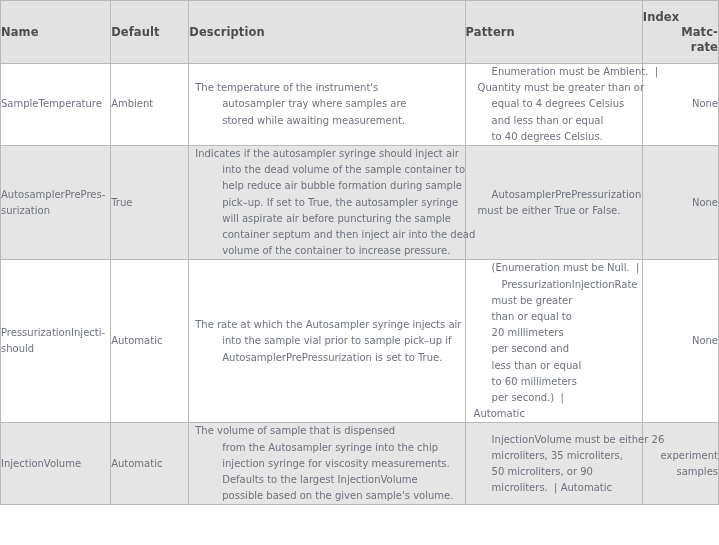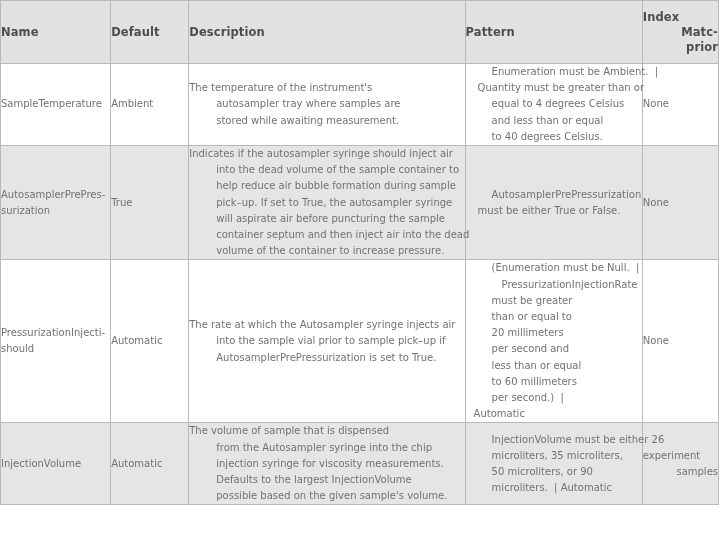--- a/index.html
+++ b/index.html
@@ -111,7 +111,7 @@
         <span class="hdr-wrap">
           <span class="hdr-l1">Index</span>
           <span class="hdr-l2">Matc-</span>
-          <span class="hdr-l2">prior</span>
+          <span class="hdr-l2">rate</span>
         </span>
       </th>
     </tr>

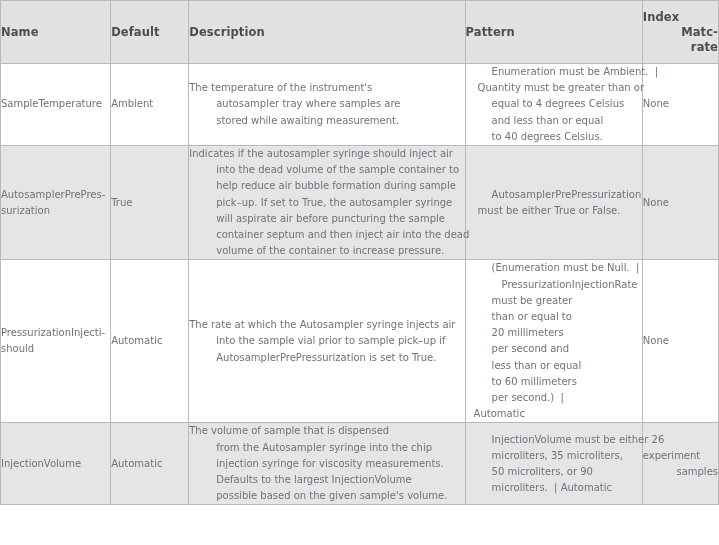--- a/index.html
+++ b/index.html
@@ -68,7 +68,7 @@
   .def-cell { text-align: left; }
 
   
-  .desc-cell .ln        { text-align: left; }
+  .desc-cell .ln        { text-align: left; margin-left: 6px; }
   .desc-cell .ln.i1     { padding-left: 27px; }
 
   

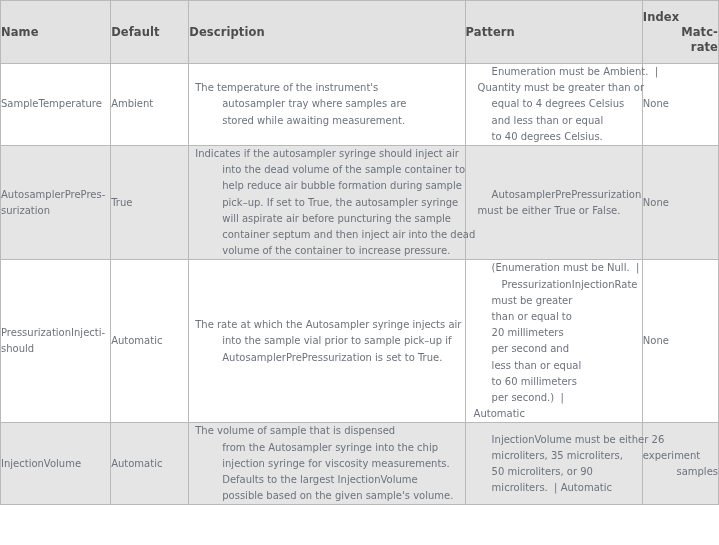--- a/index.html
+++ b/index.html
@@ -79,7 +79,7 @@
   .patt-cell .ln.i5    { padding-left: 8px; }
 
   
-  .idx-cell .ln        { text-align: left; }
+  .idx-cell .ln        { text-align: right; }
   .idx-cell .ln.cont   { text-align: right; }
 </style>
 </head>

